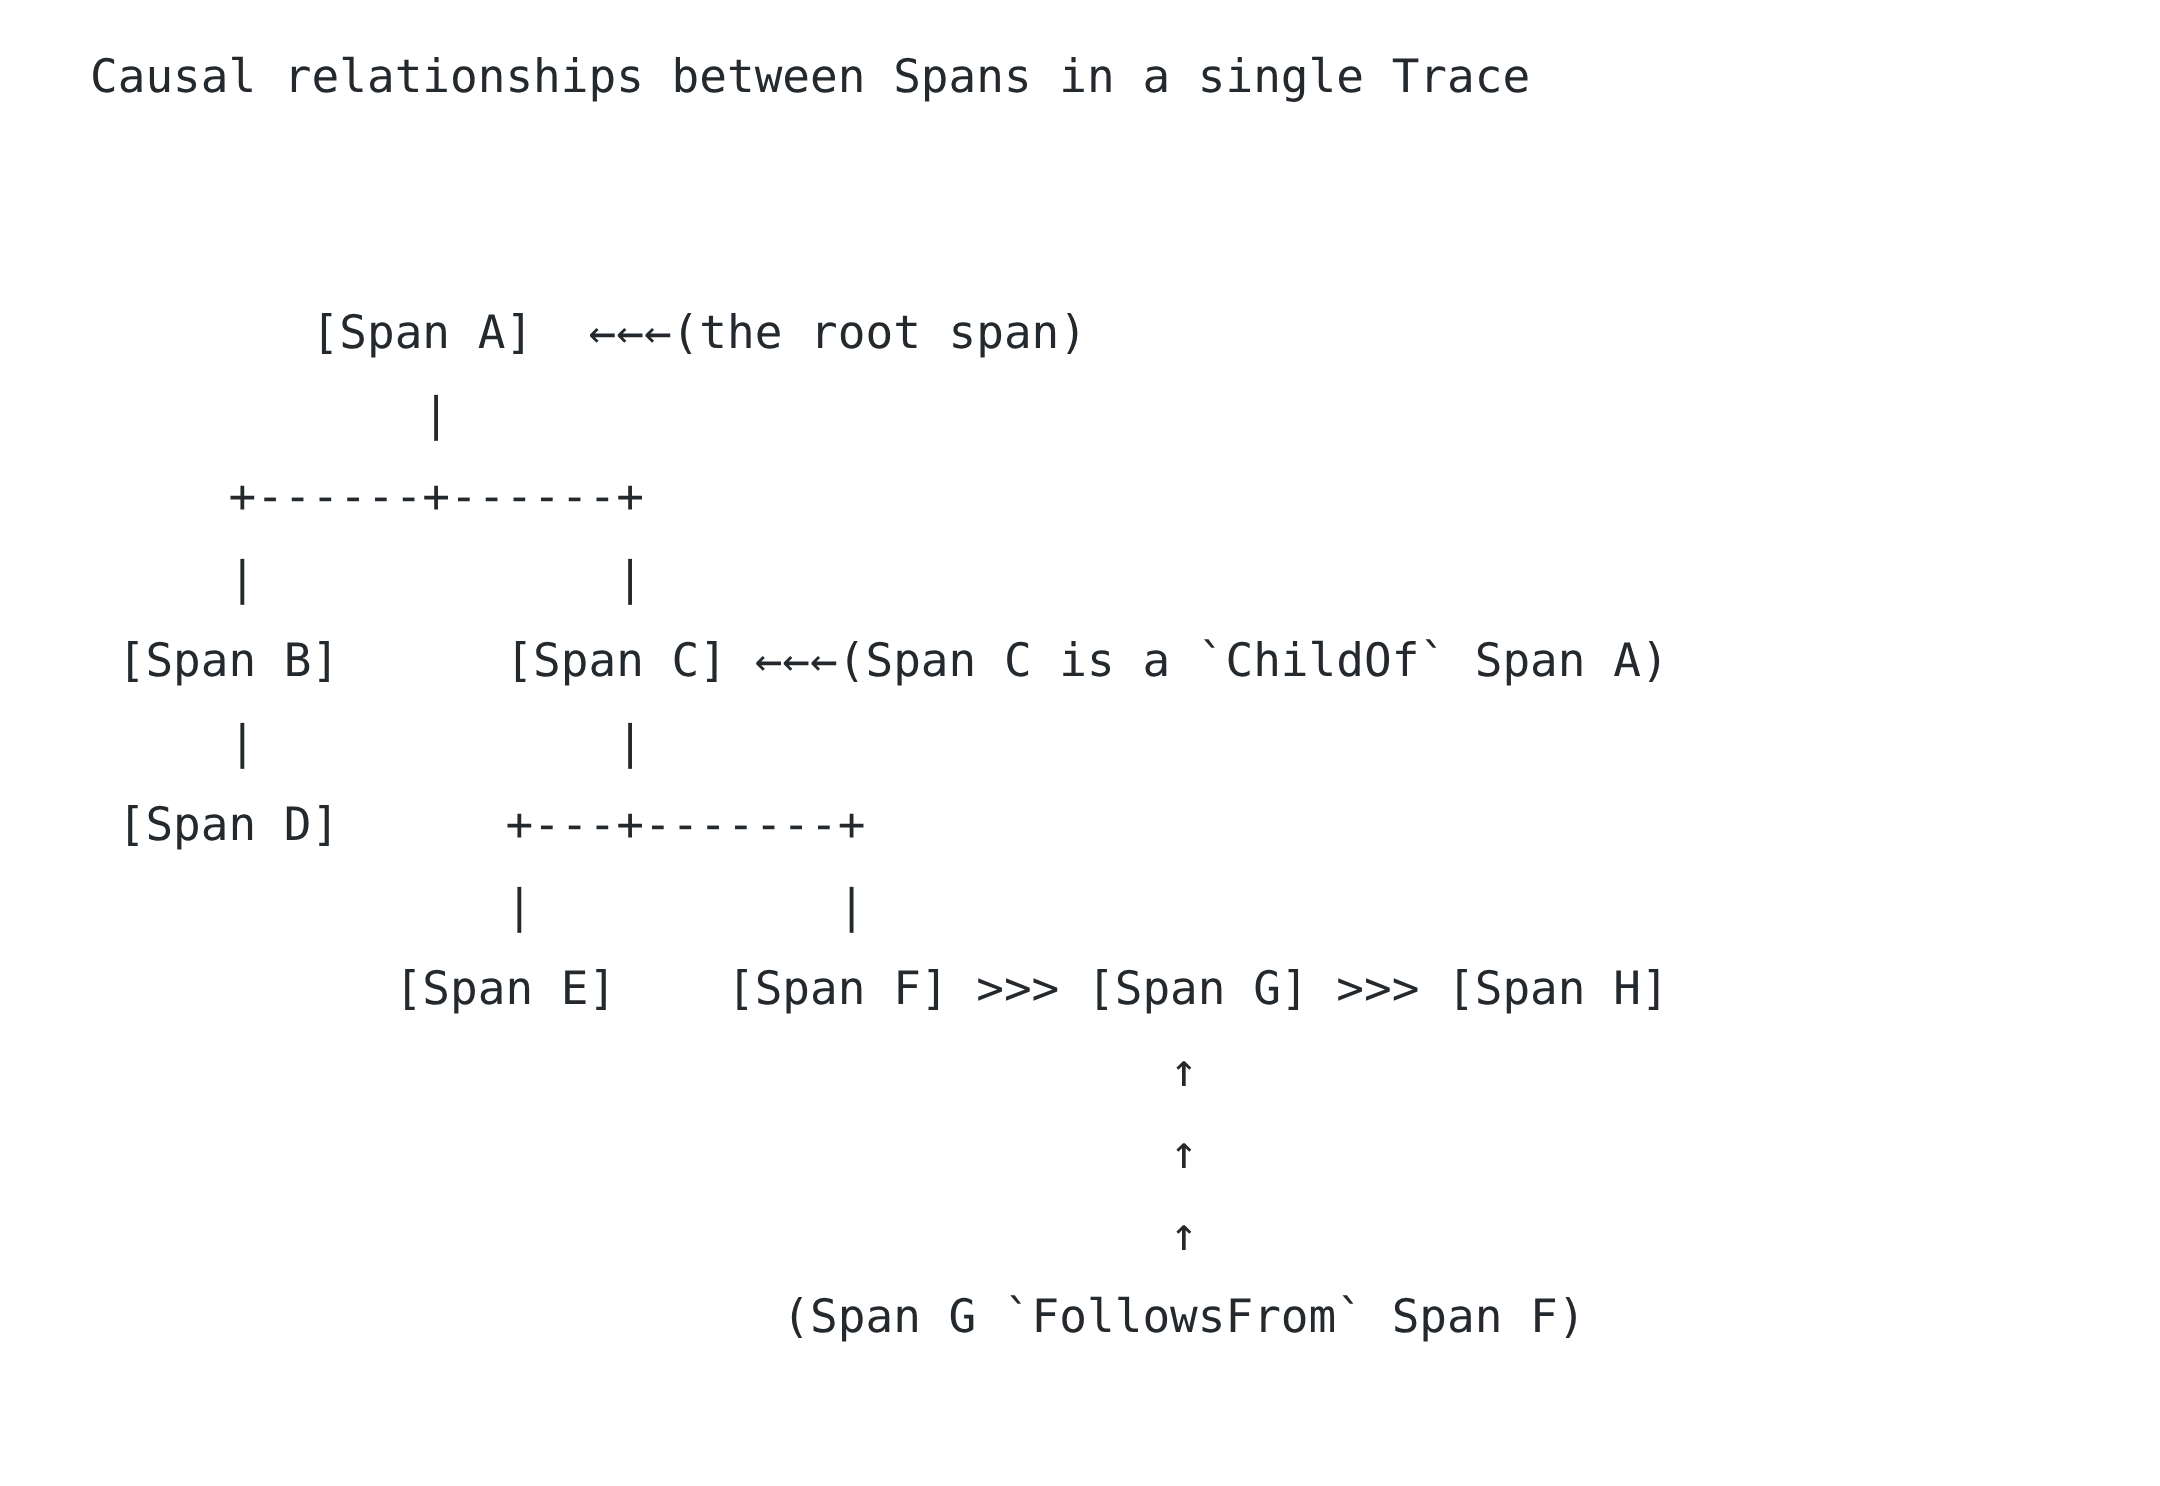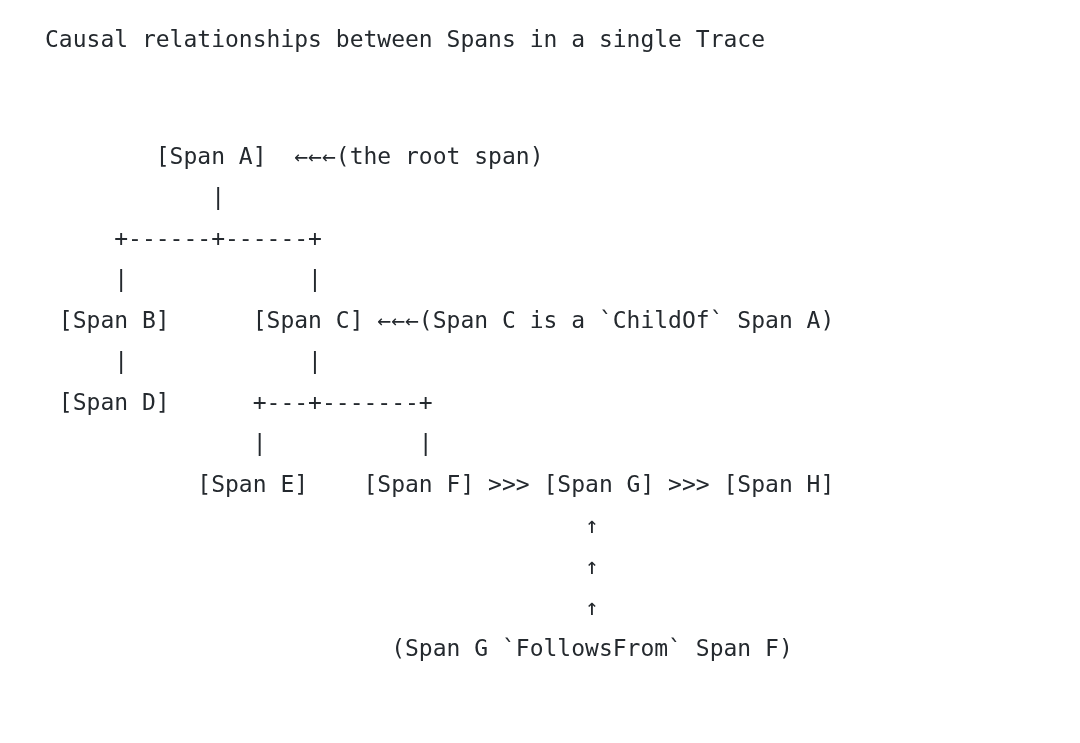--- a/index.html
+++ b/index.html
@@ -29,7 +29,7 @@
     top: 19px;
   }
   .diagram-body {
-    top: 136px;
+    top: 147px;
   }
 </style>
 </head>

